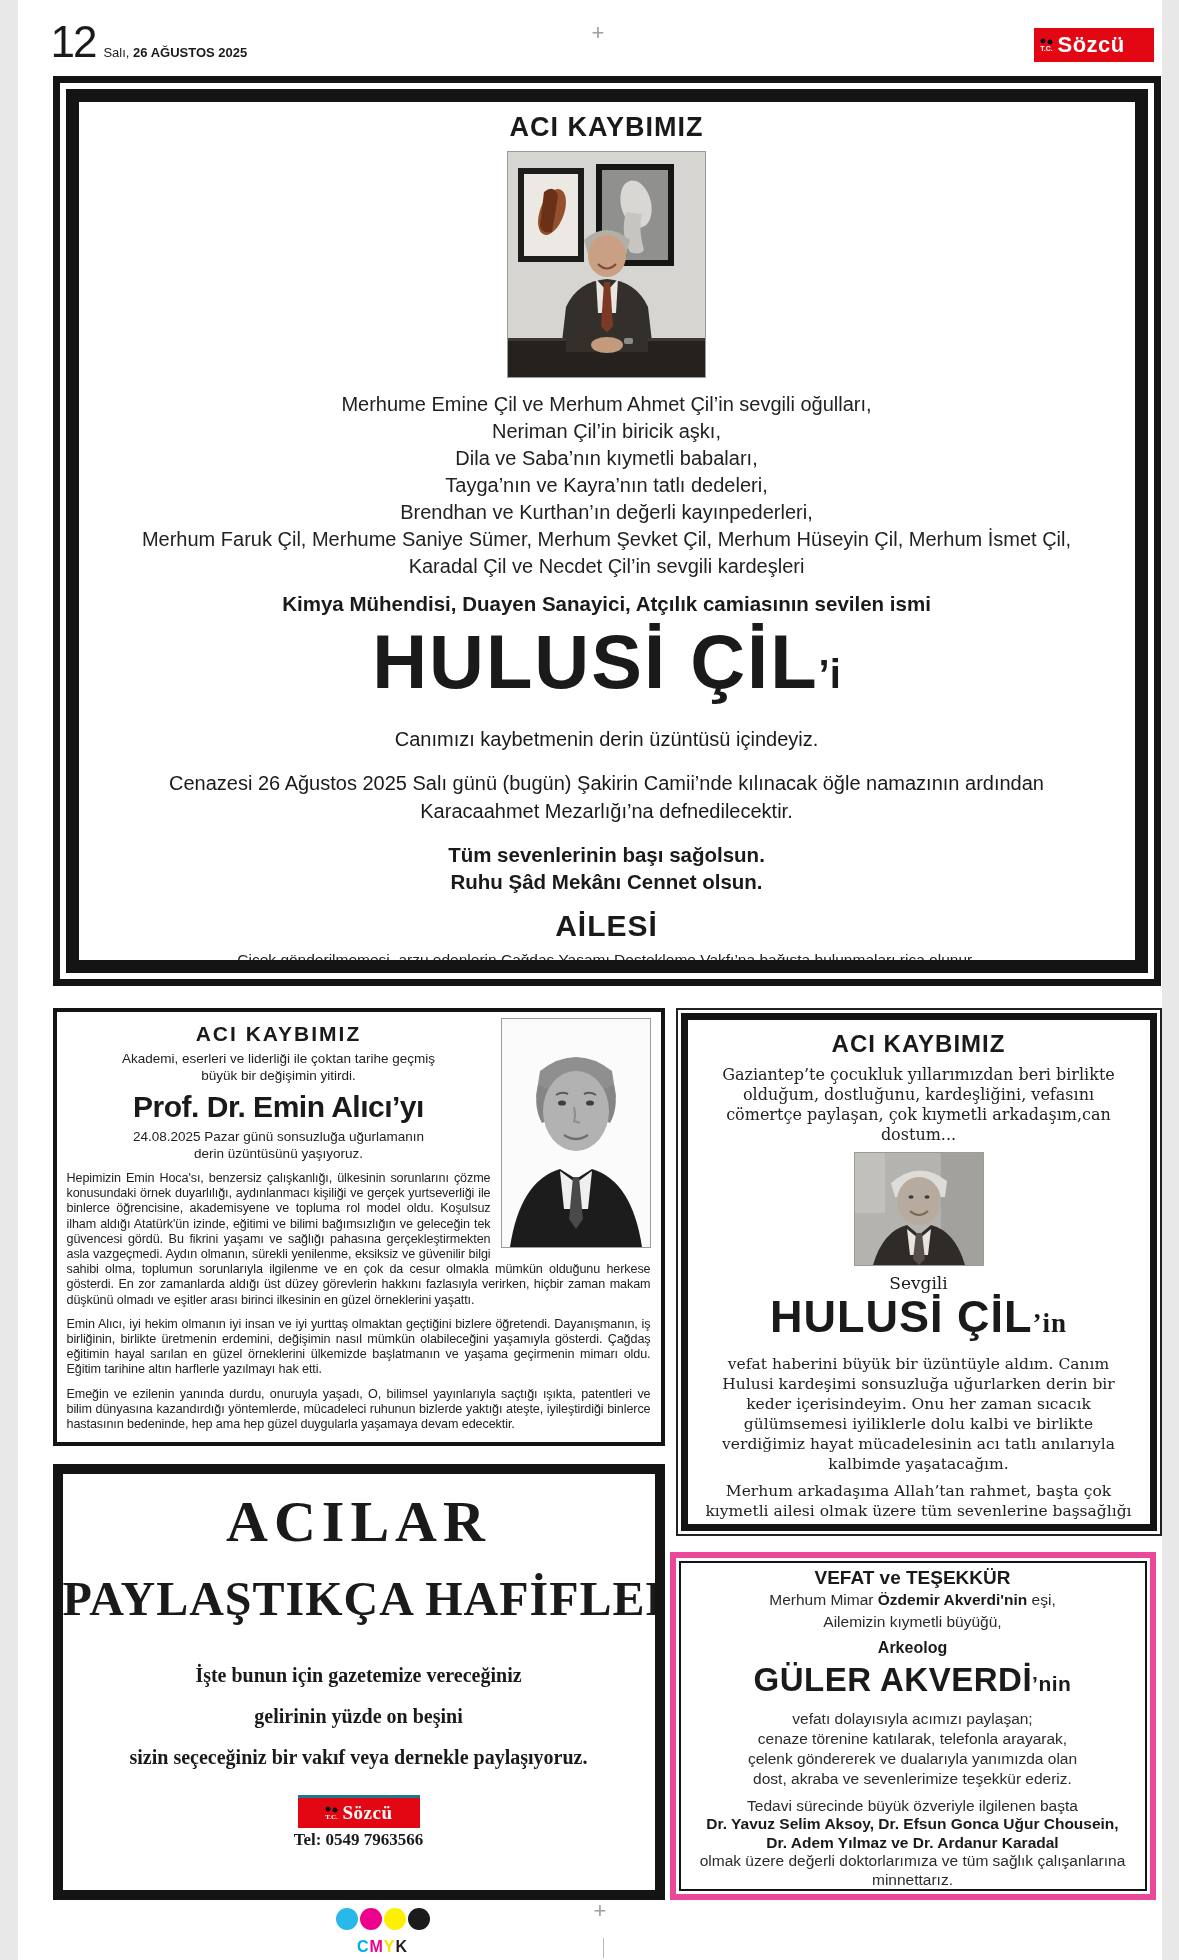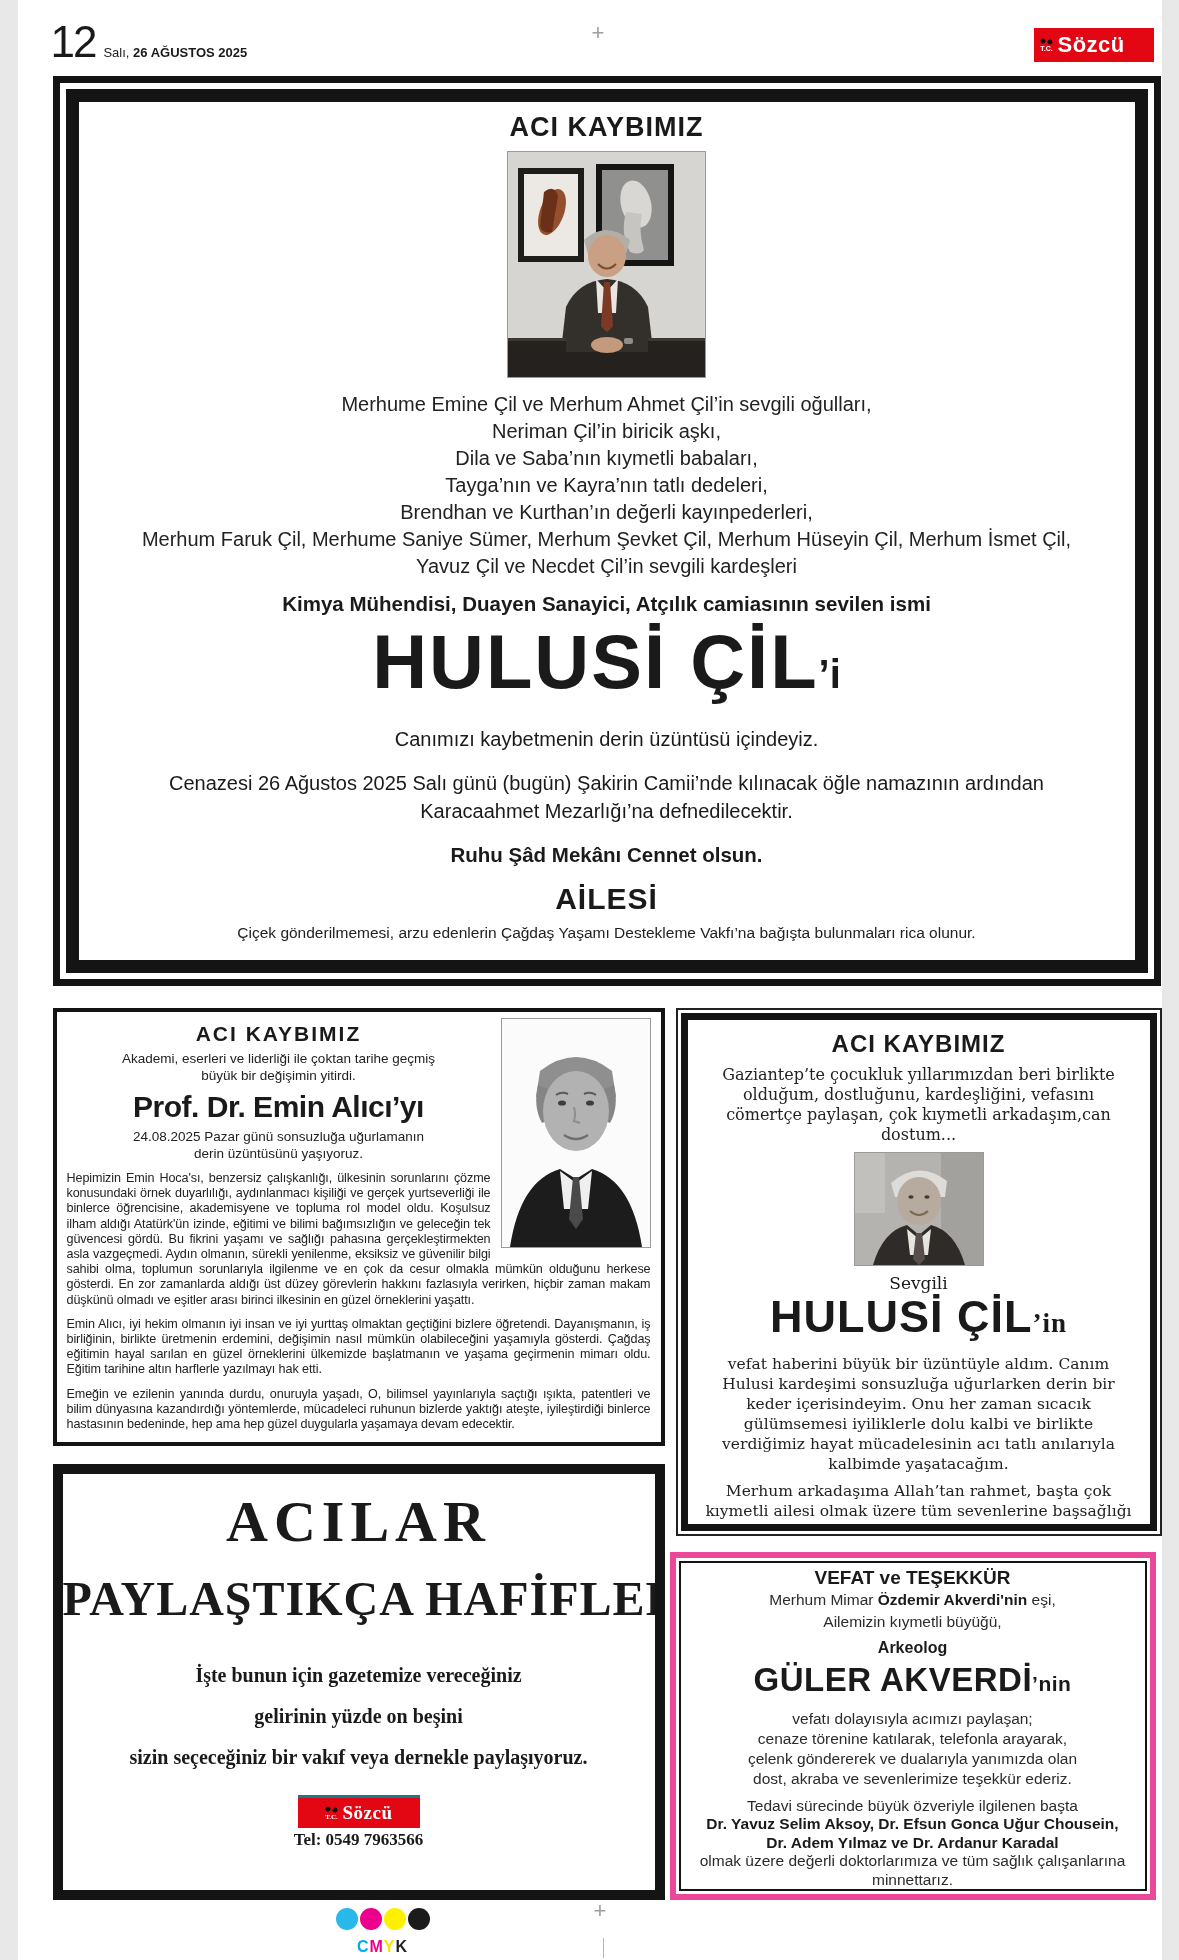--- a/index.html
+++ b/index.html
@@ -170,7 +170,7 @@
           <div class="mo-rel">Tayga’nın ve Kayra’nın tatlı dedeleri,</div>
           <div class="mo-rel">Brendhan ve Kurthan’ın değerli kayınpederleri,</div>
           <div class="mo-rel">Merhum Faruk Çil, Merhume Saniye Sümer, Merhum Şevket Çil, Merhum Hüseyin Çil, Merhum İsmet Çil,</div>
-          <div class="mo-rel">Yavuz Çil ve Necdet Çil’in sevgili kardeşleri</div>
+          <div class="mo-rel">Karadal Çil ve Necdet Çil’in sevgili kardeşleri</div>
         </div>
 
         <div class="mo-intro">Kimya Mühendisi, Duayen Sanayici, Atçılık camiasının sevilen ismi</div>

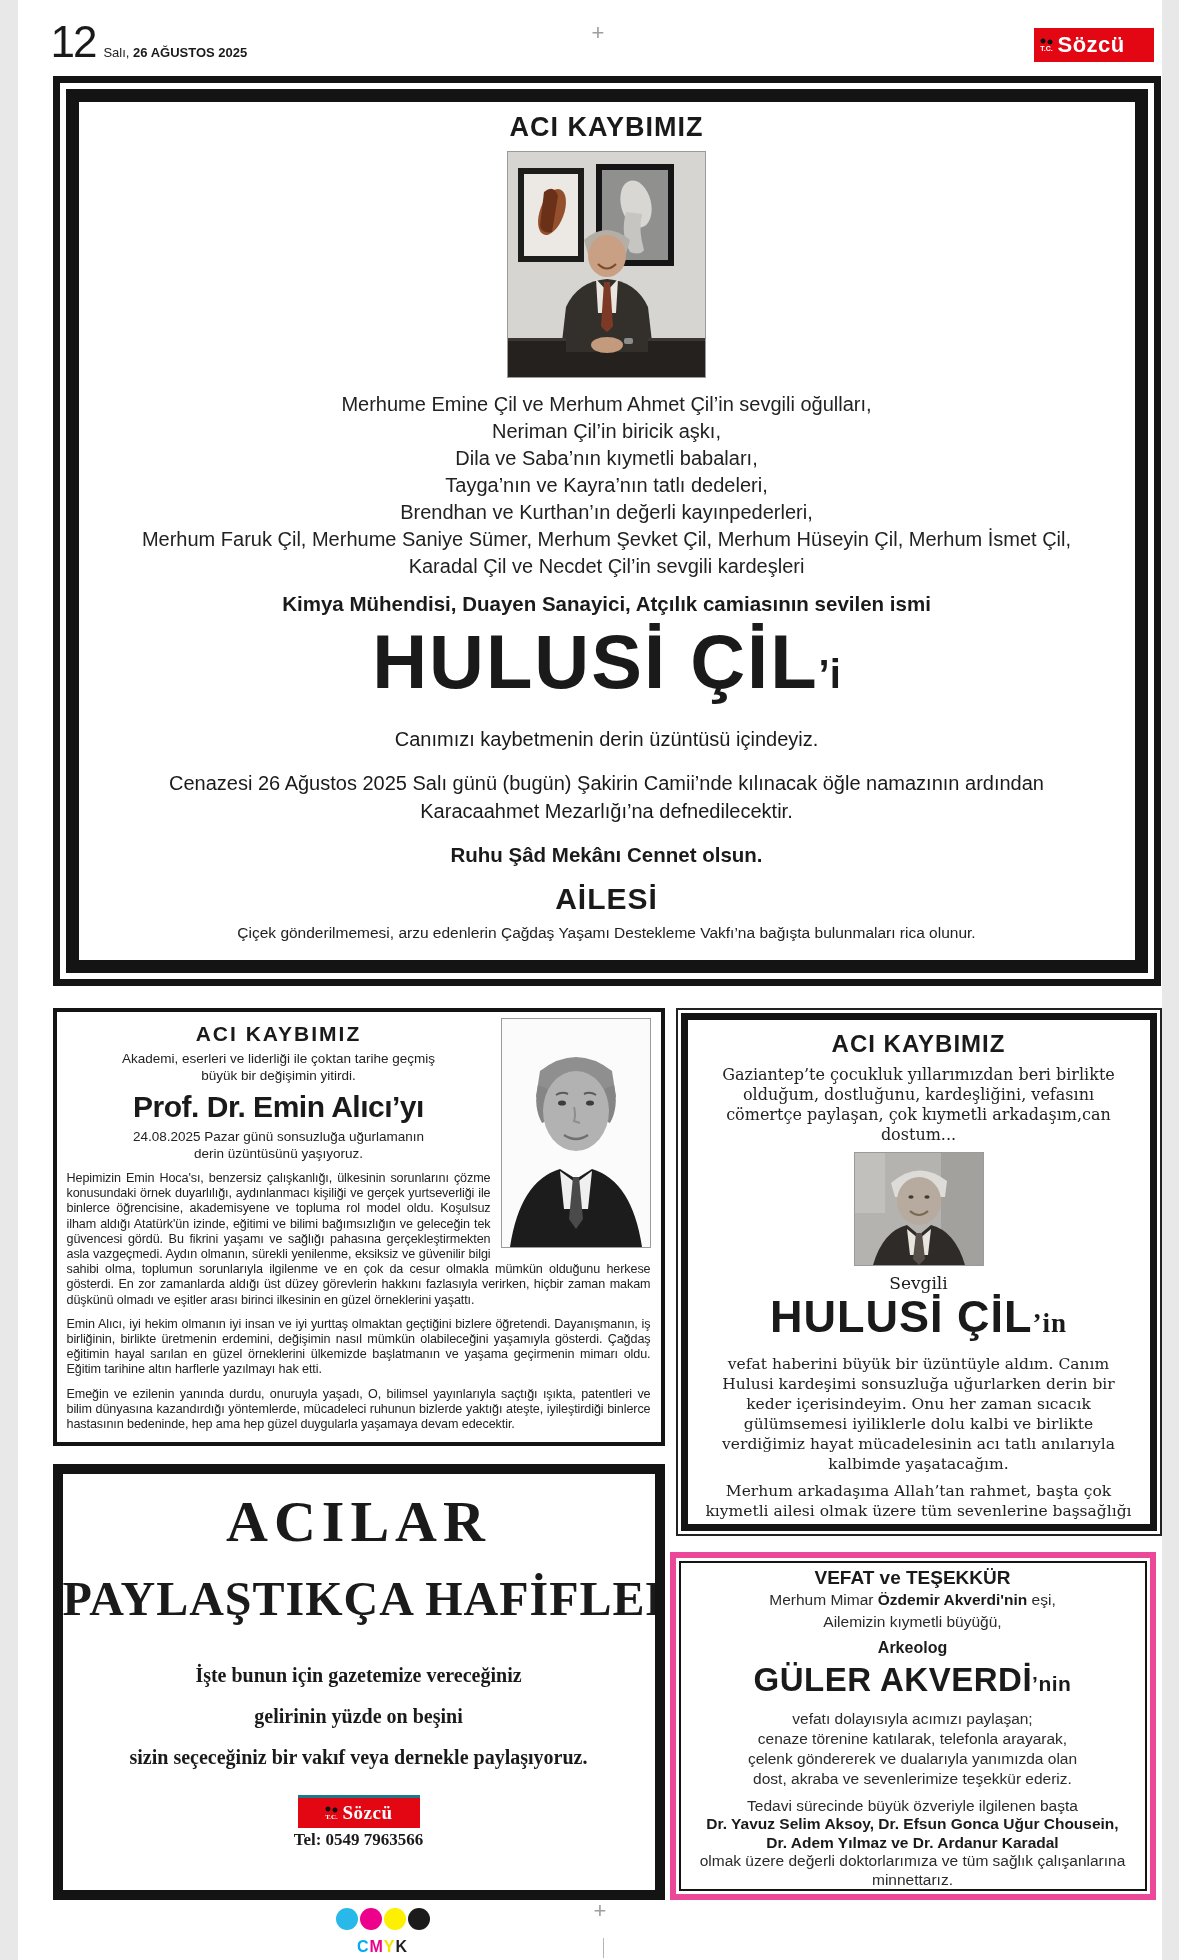--- a/index.html
+++ b/index.html
@@ -185,6 +185,7 @@
         </div>
 
         <div class="mo-bold-wrap">
+          <div class="mo-bold">Tüm sevenlerinin başı sağolsun.</div>
           <div class="mo-bold">Ruhu Şâd Mekânı Cennet olsun.</div>
         </div>
 

